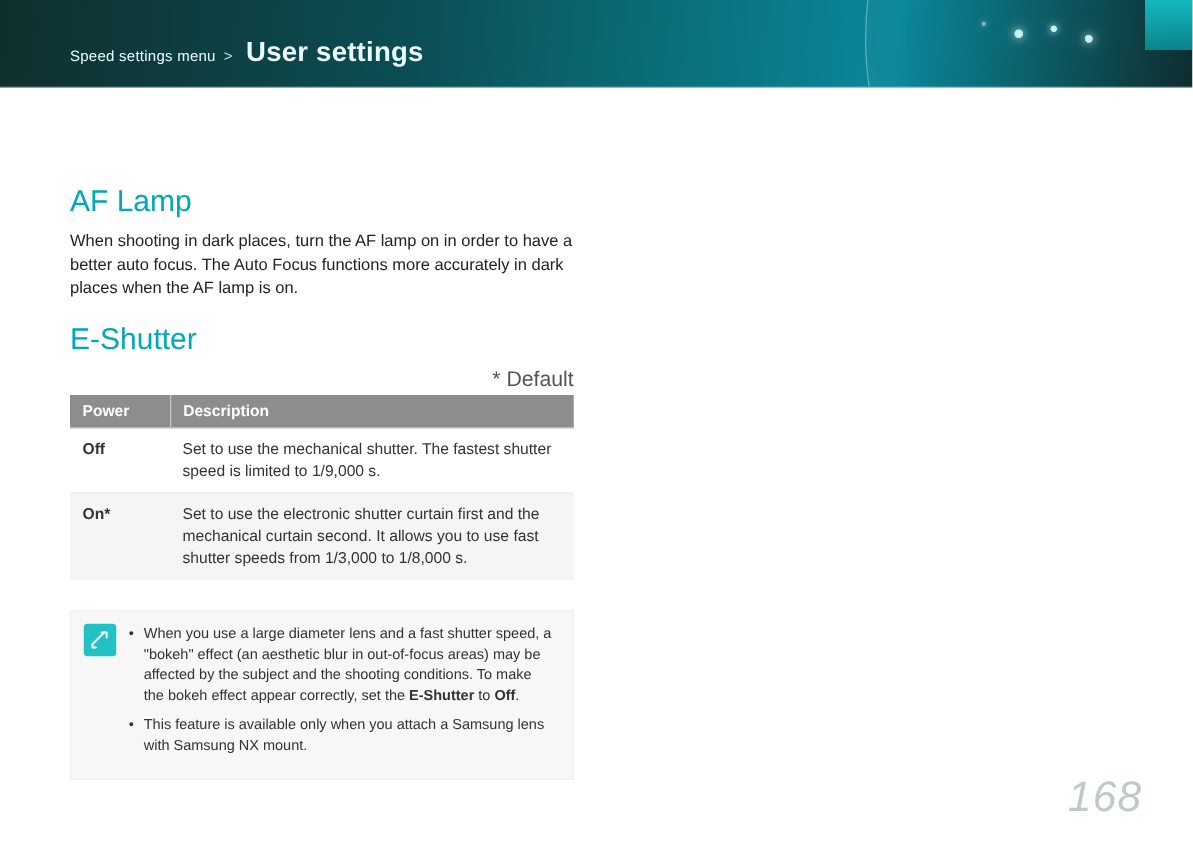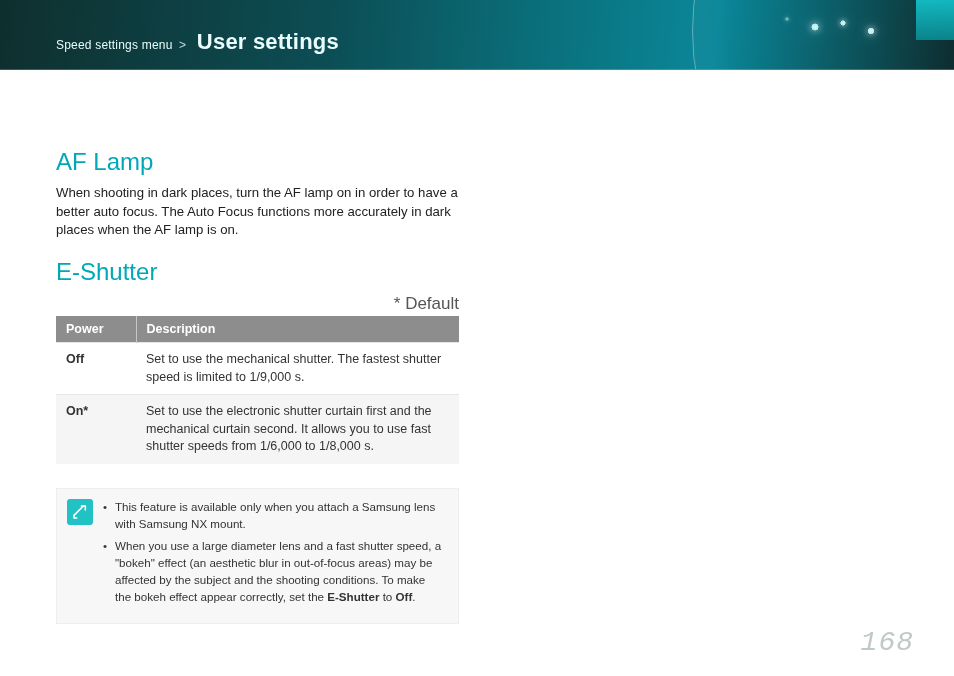--- a/index.html
+++ b/index.html
@@ -216,7 +216,7 @@
         </tr>
         <tr class="row-1">
           <td class="optcell">On*</td>
-          <td>Set to use the electronic shutter curtain first and the mechanical curtain second. It allows you to use fast shutter speeds from 1/6,000 to 1/8,000 s.</td>
+          <td>Set to use the electronic shutter curtain first and the mechanical curtain second. It allows you to use fast shutter speeds from 1/3,000 to 1/8,000 s.</td>
         </tr>
       </tbody>
     </table>

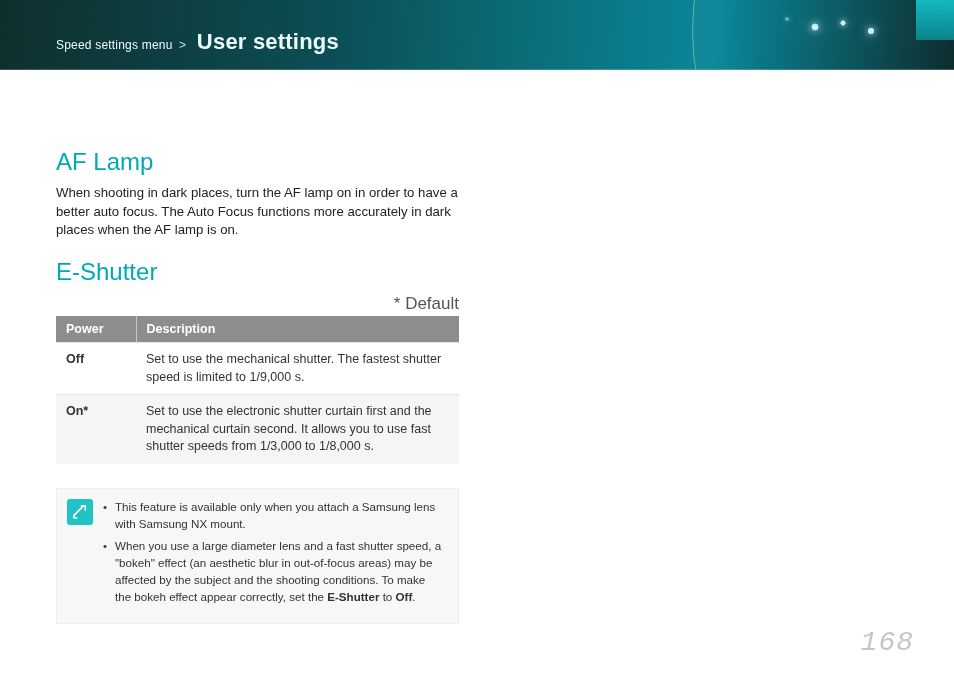--- a/index.html
+++ b/index.html
@@ -230,10 +230,10 @@
         </svg>
       </div>
       <ul class="note-list">
-        <li>This feature is available only when you attach a Samsung lens with Samsung NX mount.</li>
         <li>
           <span>When you use a large diameter lens and a fast shutter speed, a "bokeh" effect (an aesthetic blur in out-of-focus areas) may be affected by the subject and the shooting conditions. To make the bokeh effect appear correctly, set the </span><b>E-Shutter</b><span> to </span><b>Off</b><span>.</span>
         </li>
+        <li>This feature is available only when you attach a Samsung lens with Samsung NX mount.</li>
       </ul>
     </div>
 

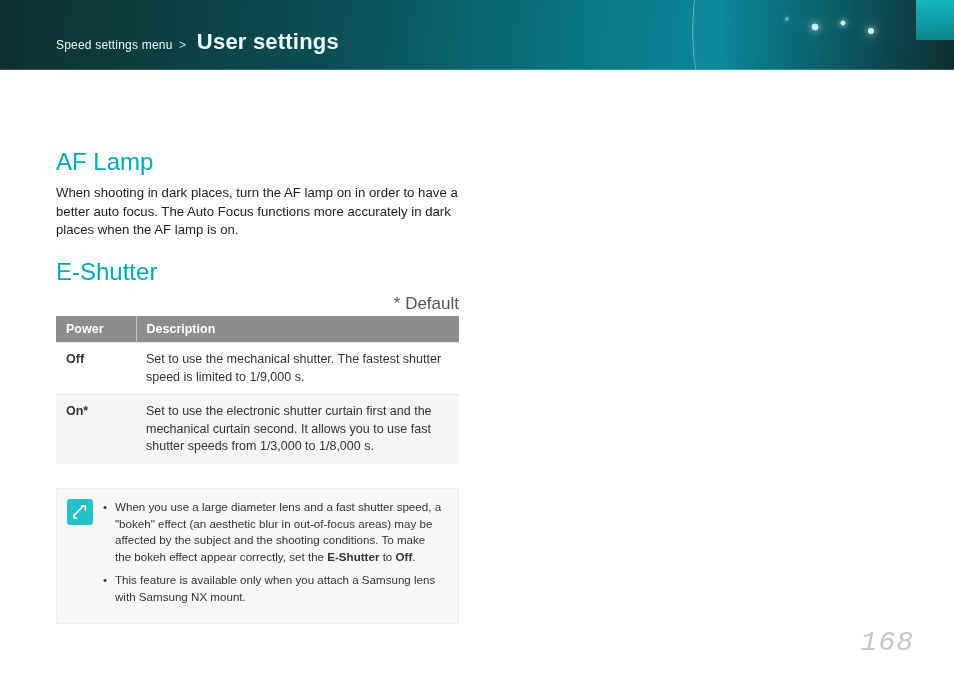--- a/index.html
+++ b/index.html
@@ -167,9 +167,9 @@
     position:absolute;
     right: 40px;
     bottom: 18px;
-    font-family: Liberation Mono, monospace;
+    font-family: Liberation Sans, sans-serif;
     font-style: italic;
-    font-size: 28px;
+    font-size: 34px;
     color: #b9c4c2;
     opacity:.9;
     letter-spacing:1px;

